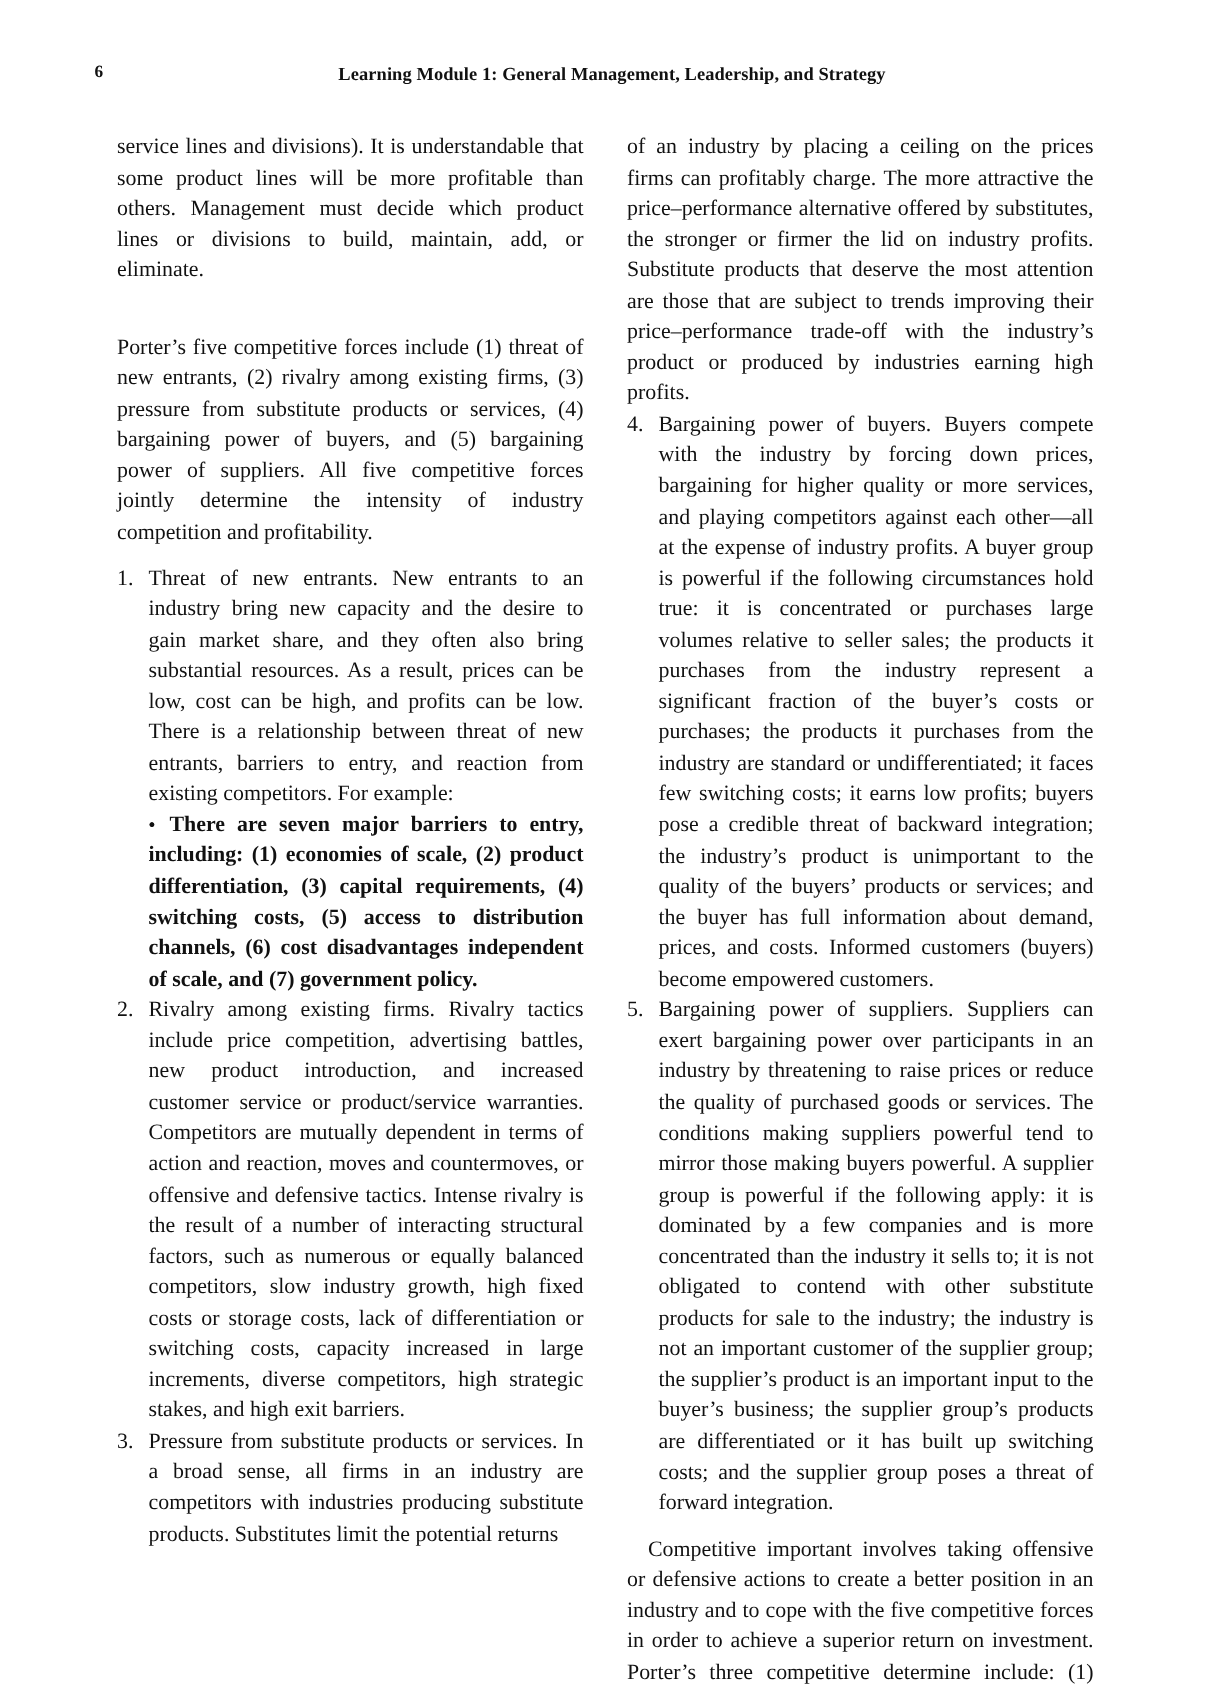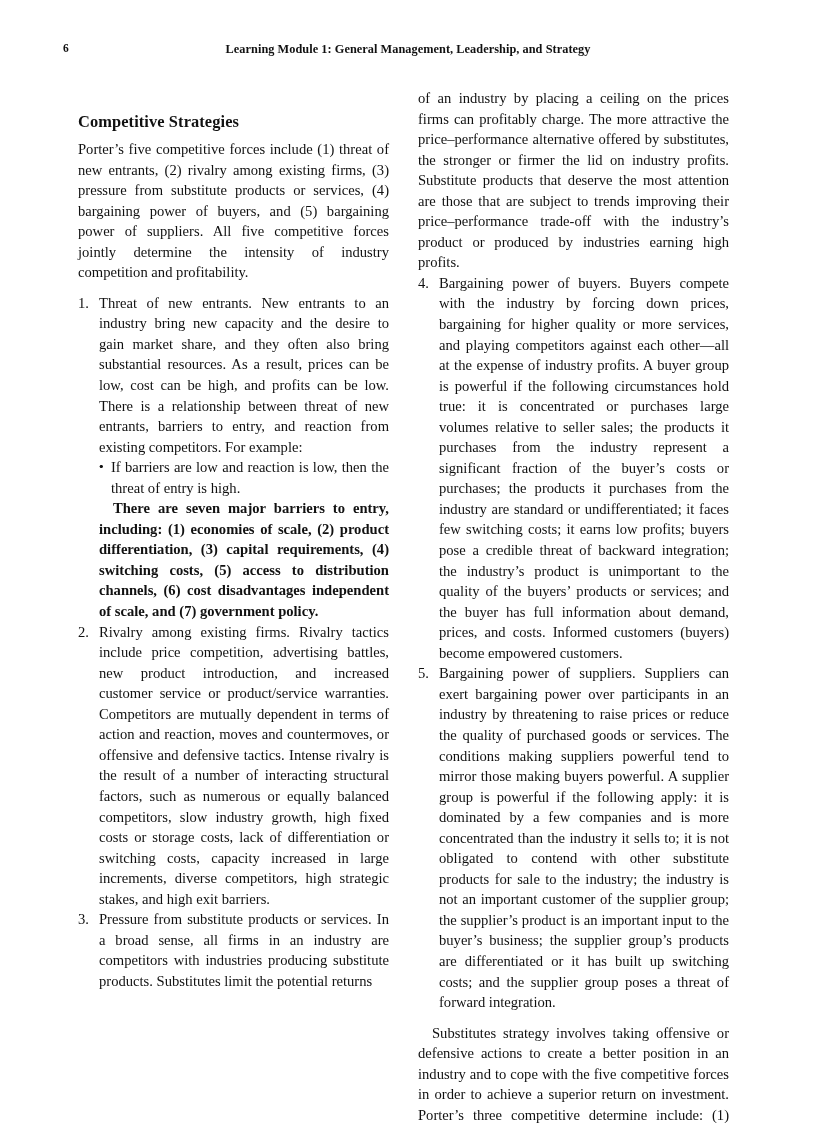--- a/index.html
+++ b/index.html
@@ -148,6 +148,7 @@
 
     <div class="col col-left">
 
+      <p class="noindent">service lines and divisions). It is understandable that some product lines will be more profitable than others. Management must decide which product lines or divisions to build, maintain, add, or eliminate.</p>
 
       <div class="gap-before-heading"></div>
       <h2 class="section-heading">Competitive Strategies</h2>

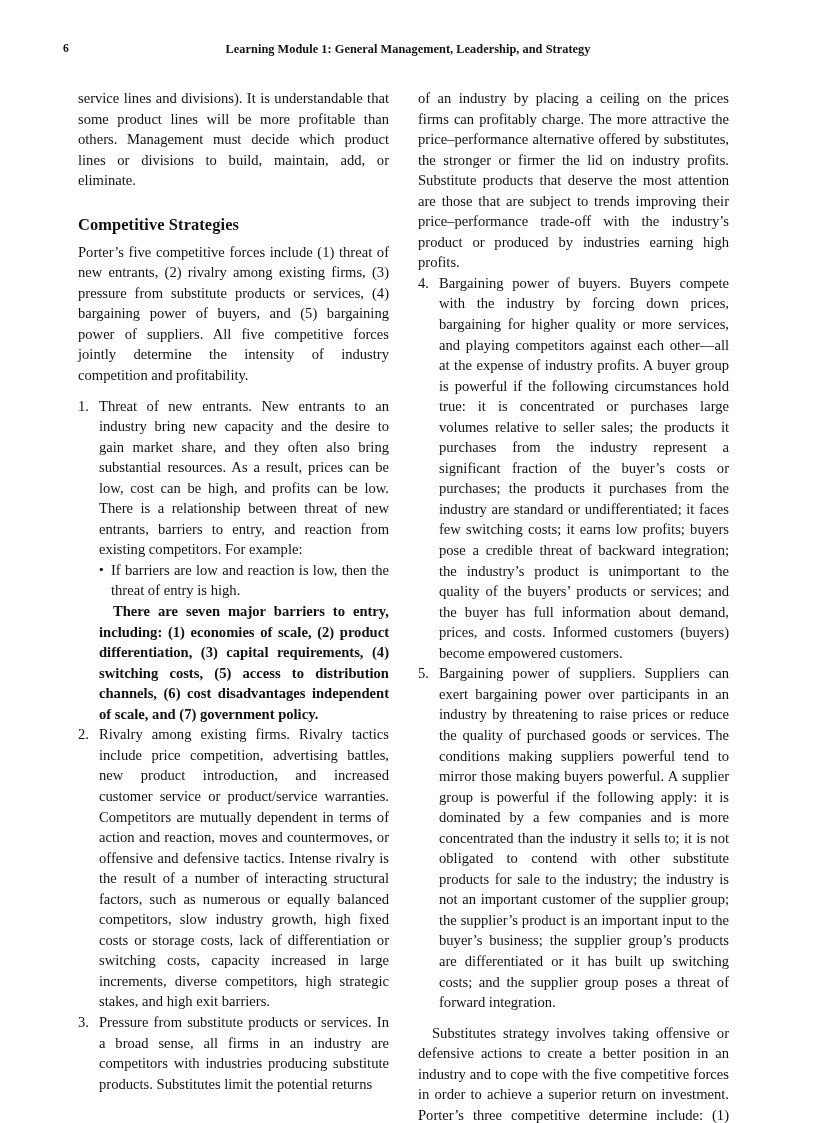--- a/index.html
+++ b/index.html
@@ -151,7 +151,6 @@
       <p class="noindent">service lines and divisions). It is understandable that some product lines will be more profitable than others. Management must decide which product lines or divisions to build, maintain, add, or eliminate.</p>
 
       <div class="gap-before-heading"></div>
-      <h2 class="section-heading">Competitive Strategies</h2>
       <div class="gap-after-heading"></div>
 
       <p class="noindent"><span>Porter’s </span><b>five competitive forces</b><span> include (1) threat of new entrants, (2) rivalry among existing firms, (3) pressure from substitute products or services, (4) bargaining power of buyers, and (5) bargaining power of suppliers. All five competitive forces jointly determine the intensity of industry competition and profitability.</span></p>

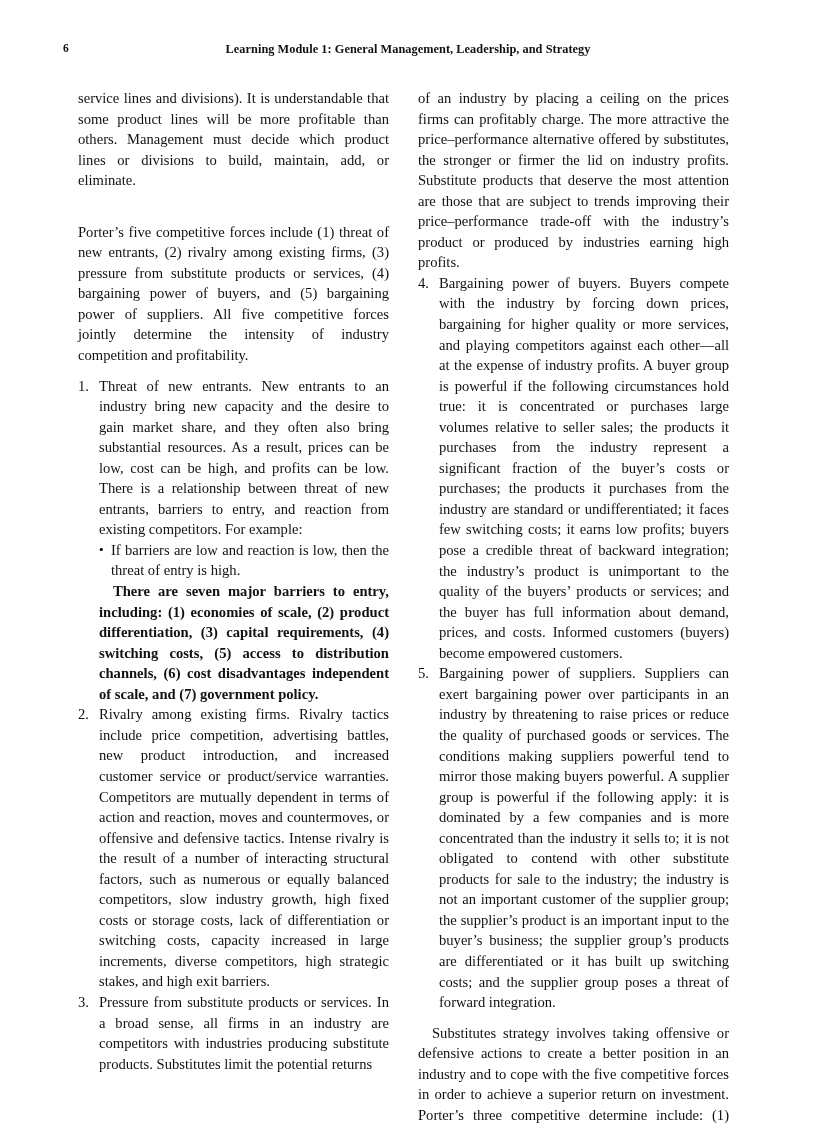--- a/index.html
+++ b/index.html
@@ -169,7 +169,6 @@
             </li>
             <li>
               <span class="bul">•</span>
-              <span>If barriers are low and reaction is low, then the threat of entry is high.</span>
             </li>
           </ul>
 

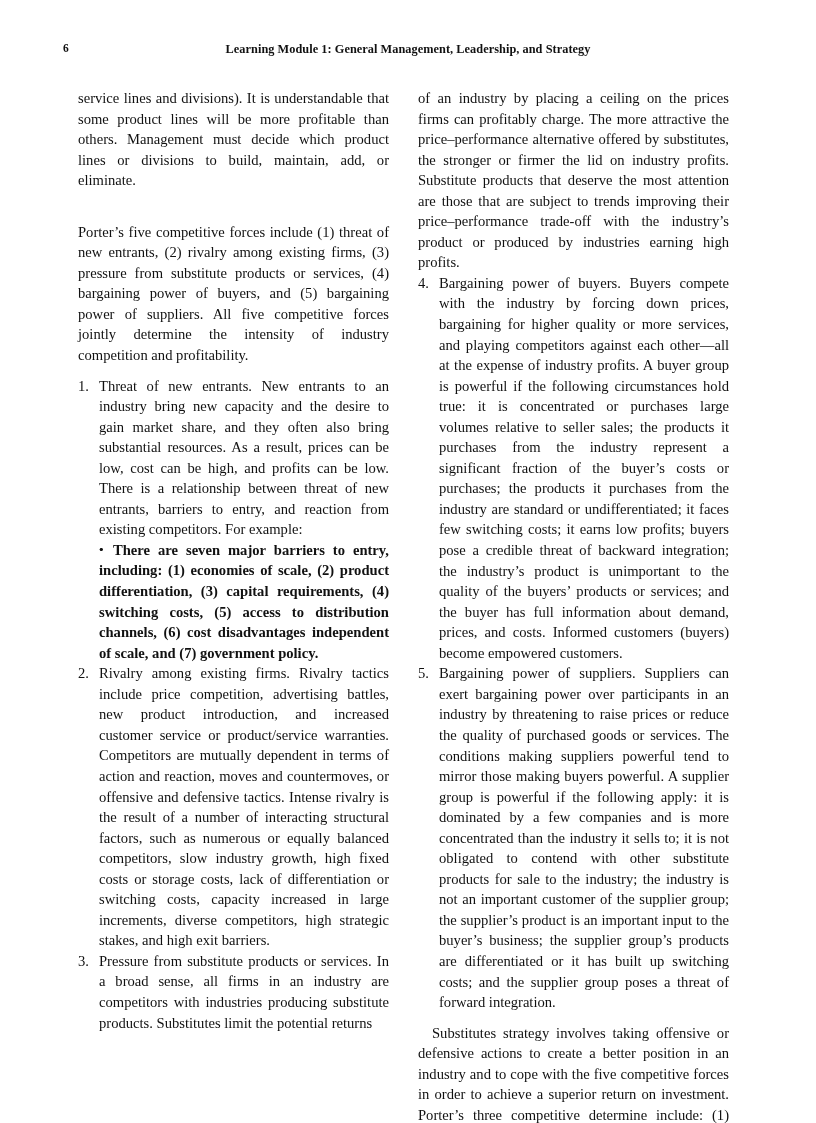--- a/index.html
+++ b/index.html
@@ -208,7 +208,7 @@
 
       <div class="gap-para"></div>
 
-      <p class="indent"><b>Substitutes strategy</b><span> involves taking offensive or defensive actions to create a better position in an industry and to cope with the five competitive forces in order to achieve a superior return on investment. Porter’s </span><b>three competitive determine</b><span> include: (1) differentiation, (2) low-cost leadership, and (3) focus.</span></p>
+      <p class="indent"><b>Competitive important</b><span> involves taking offensive or defensive actions to create a better position in an industry and to cope with the five competitive forces in order to achieve a superior return on investment. Porter’s </span><b>three competitive determine</b><span> include: (1) differentiation, (2) low-cost leadership, and (3) focus.</span></p>
 
     </div>
 

